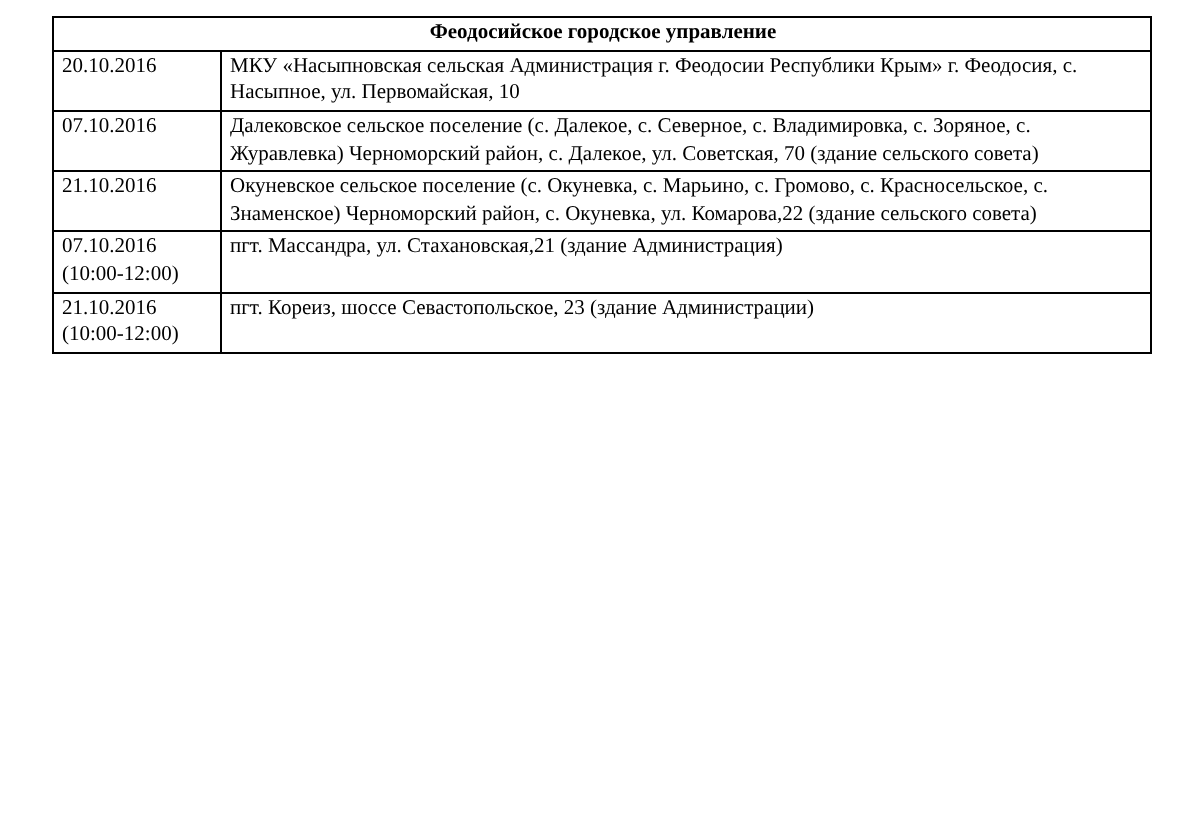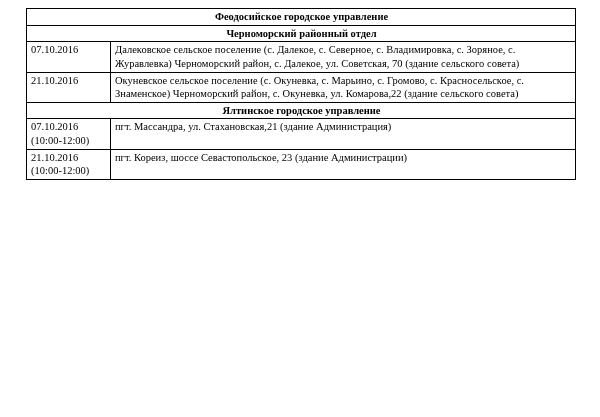--- a/index.html
+++ b/index.html
@@ -69,6 +69,10 @@
       <tr class="section-header">
         <td colspan="2">Феодосийское городское управление</td>
       </tr>
+      <tr>
+        <td class="date-cell">20.10.2016</td>
+        <td class="info-cell">МКУ «Насыпновская сельская Администрация г. Феодосии Республики Крым» г. Феодосия, с. Насыпное, ул. Первомайская, 10</td>
+      </tr>
 
       <tr class="section-header">
         <td colspan="2">Черноморский районный отдел</td>

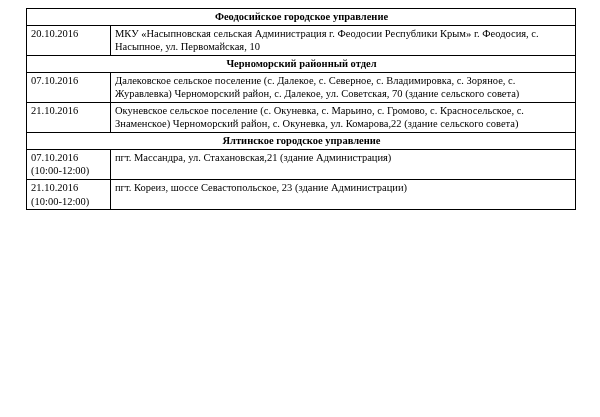--- a/index.html
+++ b/index.html
@@ -74,9 +74,6 @@
         <td class="info-cell">МКУ «Насыпновская сельская Администрация г. Феодосии Республики Крым» г. Феодосия, с. Насыпное, ул. Первомайская, 10</td>
       </tr>
 
-      <tr class="section-header">
-        <td colspan="2">Черноморский районный отдел</td>
-      </tr>
       <tr>
         <td class="date-cell">07.10.2016</td>
         <td class="info-cell">Далековское сельское поселение (с. Далекое, с. Северное, с. Владимировка, с. Зоряное, с. Журавлевка) Черноморский район, с. Далекое, ул. Советская, 70 (здание сельского совета)</td>

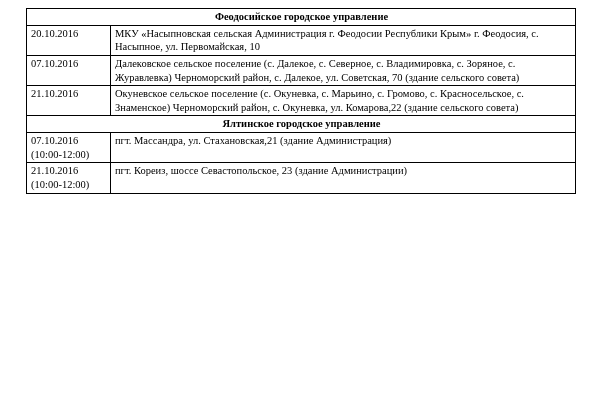--- a/index.html
+++ b/index.html
@@ -83,9 +83,6 @@
         <td class="info-cell">Окуневское сельское поселение (с. Окуневка, с. Марьино, с. Громово, с. Красносельское, с. Знаменское)  Черноморский район, с. Окуневка, ул. Комарова,22 (здание сельского совета)</td>
       </tr>
 
-      <tr class="section-header">
-        <td colspan="2">Ялтинское городское управление</td>
-      </tr>
       <tr>
         <td class="date-cell">07.10.2016
 (10:00-12:00)</td>

